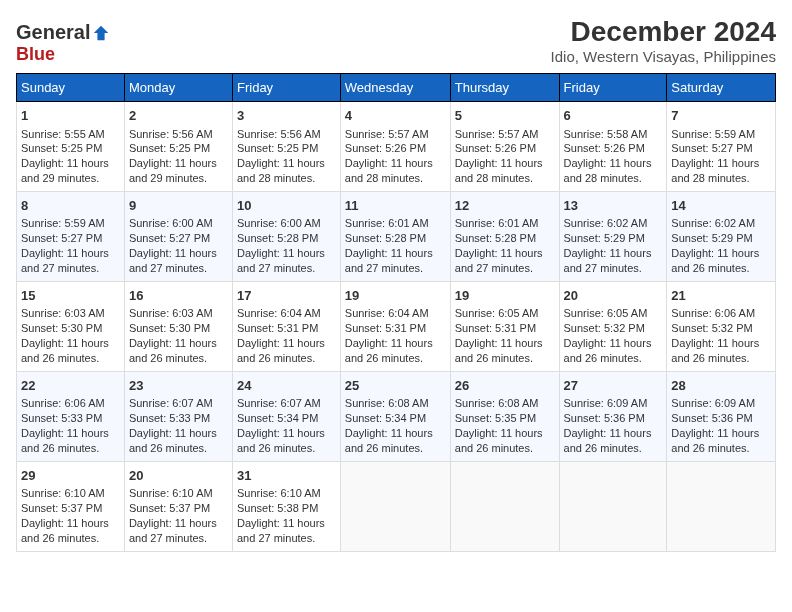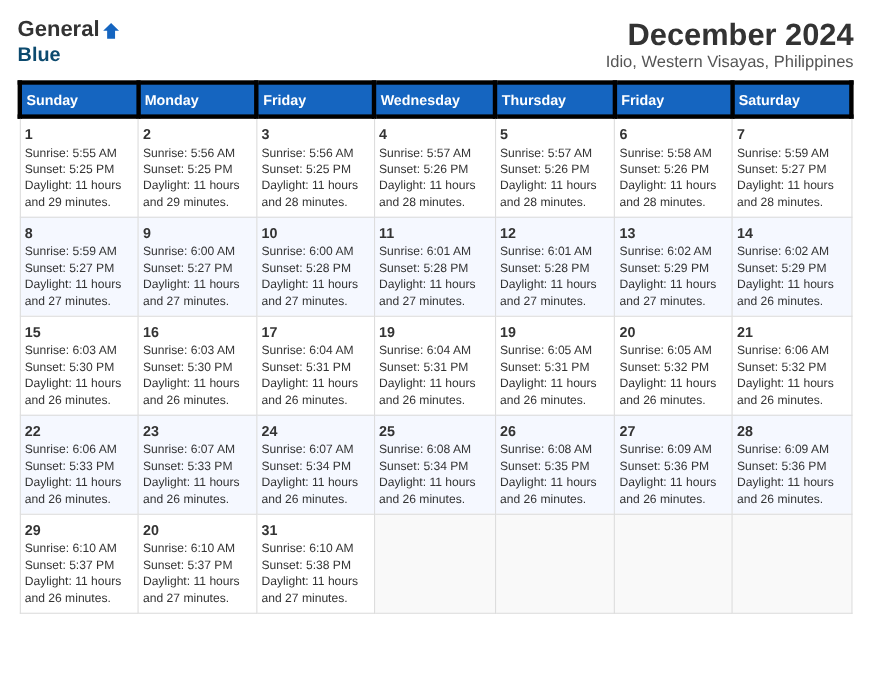--- a/index.html
+++ b/index.html
@@ -13,7 +13,7 @@
     .header-area {
       display: flex;
       justify-content: space-between;
-      align-items: flex-start;
+      align-items: flex-end;
       margin-bottom: 8px;
     }
     .logo {

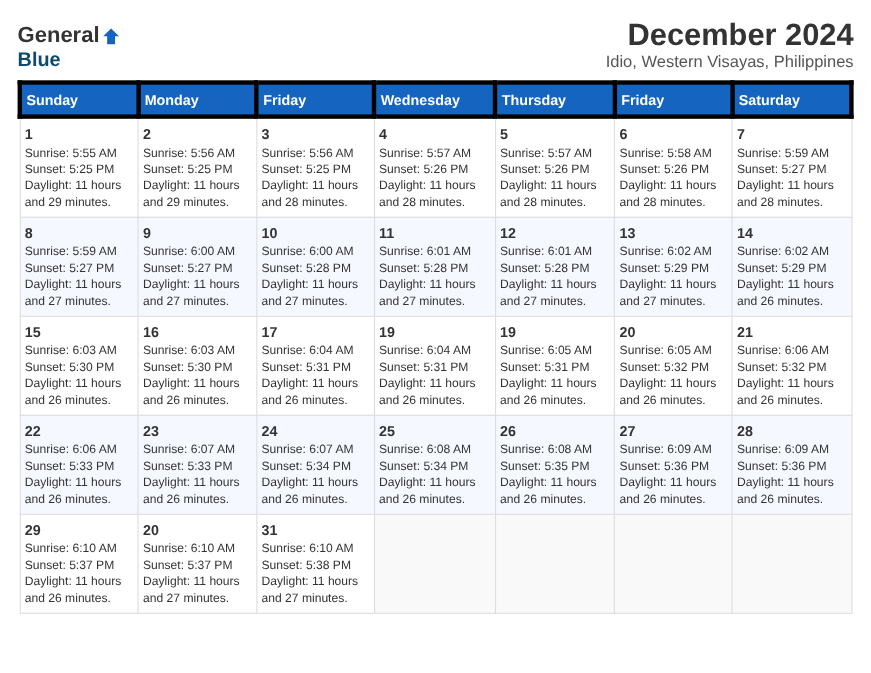--- a/index.html
+++ b/index.html
@@ -101,7 +101,7 @@
       </svg>
     </div>
     <div>
-      <span class="logo-blue" style="font-size:18px;font-weight:bold;color:#0c4a6e;">Blue</span>
+      <span class="logo-blue" style="font-size:18px;font-weight:bold;color:#b91c1c;">Blue</span>
     </div>
   </div>
   <div class="title-area">

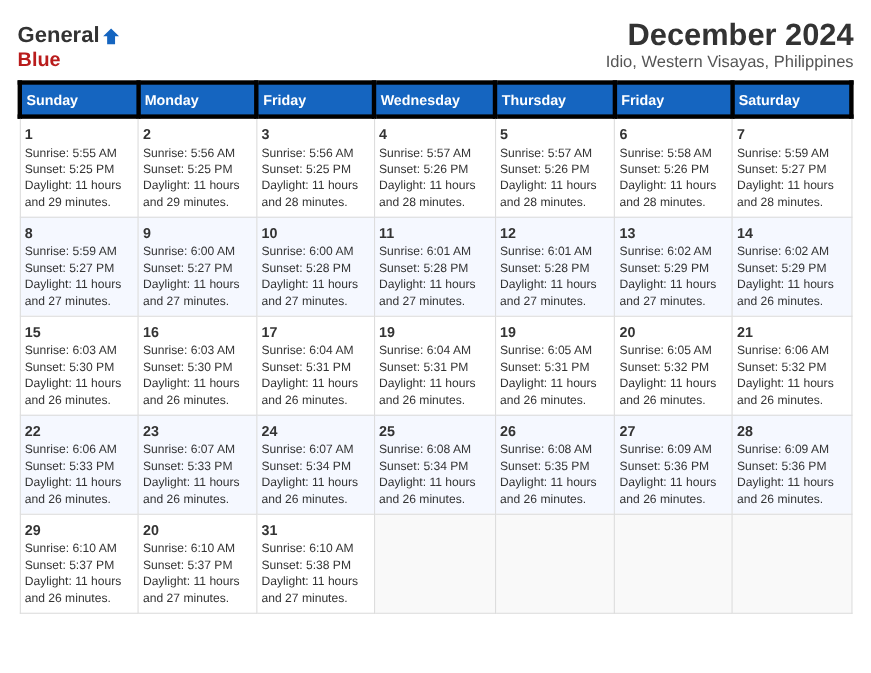--- a/index.html
+++ b/index.html
@@ -58,8 +58,8 @@
       padding: 6px 4px;
       text-align: left;
       font-size: 13px;
-      font-weight: bold;
-      border: 4px solid #000000;
+      font-weight: normal;
+      border: 1px solid #000000;
     }
     .calendar-table tbody tr {
       border-bottom: 1px solid #ccc;

